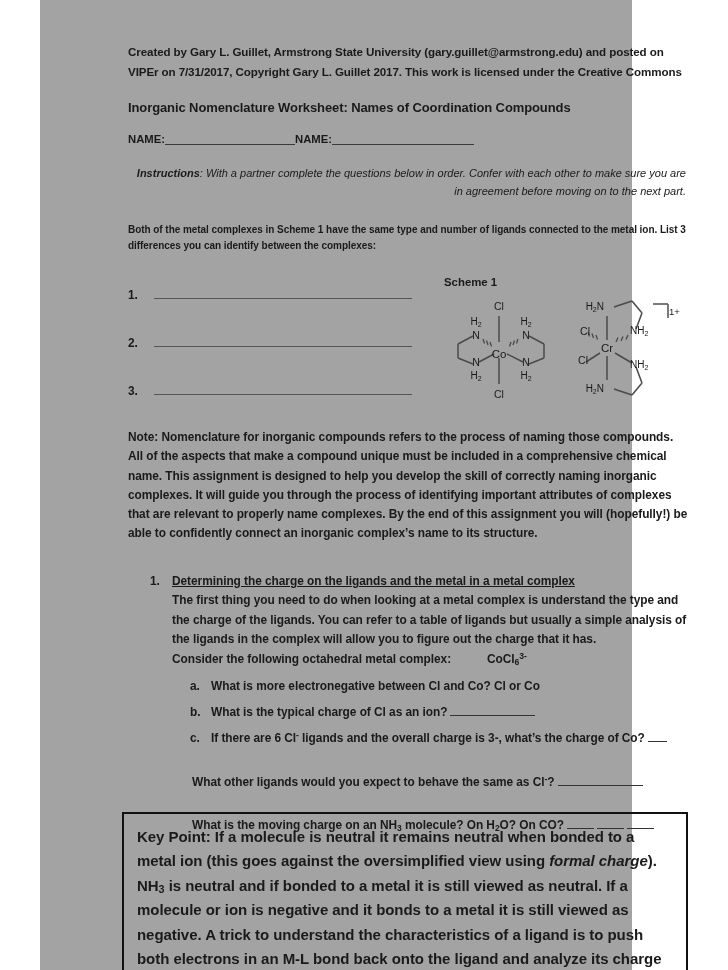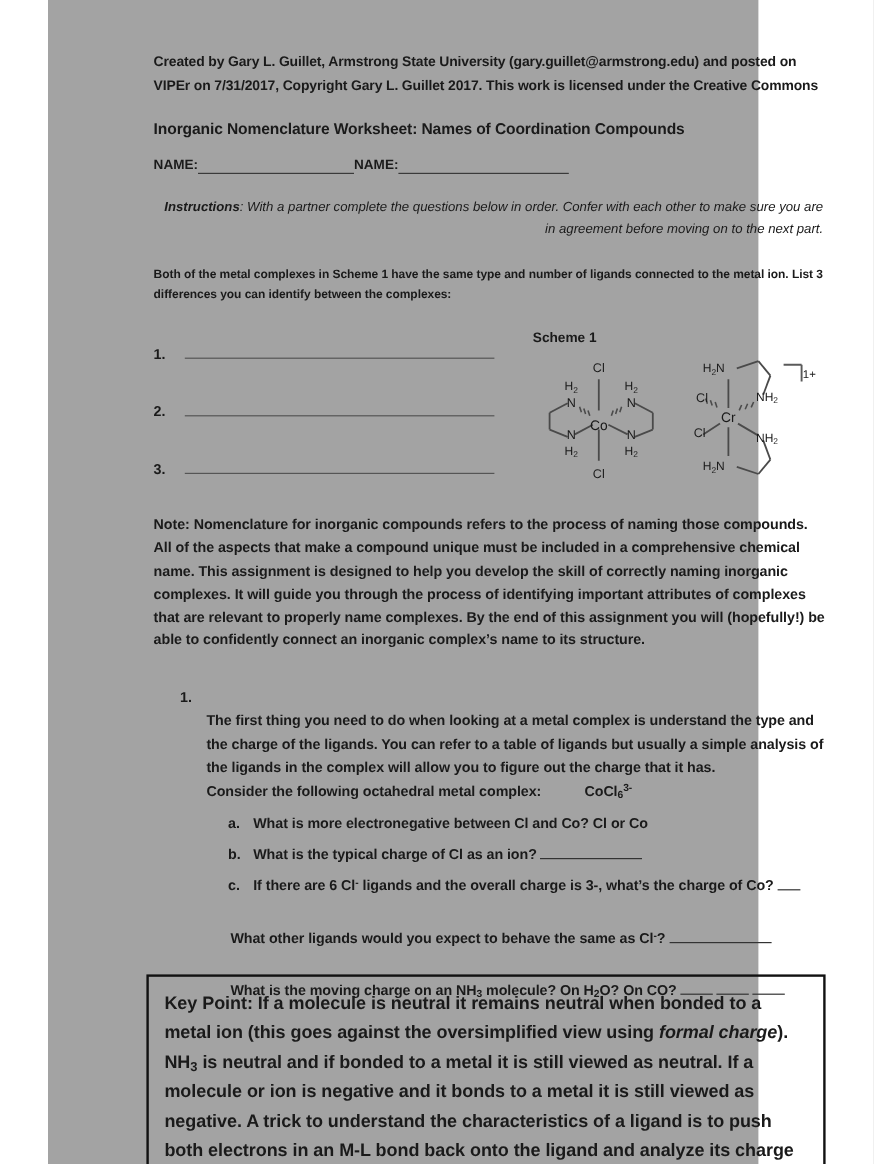--- a/index.html
+++ b/index.html
@@ -51,7 +51,7 @@
     font-weight: bold;
     display: flex;
   }
-  .name-block { display: inline-flex; align-items: center; }
+  .name-block { display: inline-flex; align-items: flex-end; }
   .blank-ul {
     display: inline-block;
     border-bottom: 1px solid #3a3a3a;

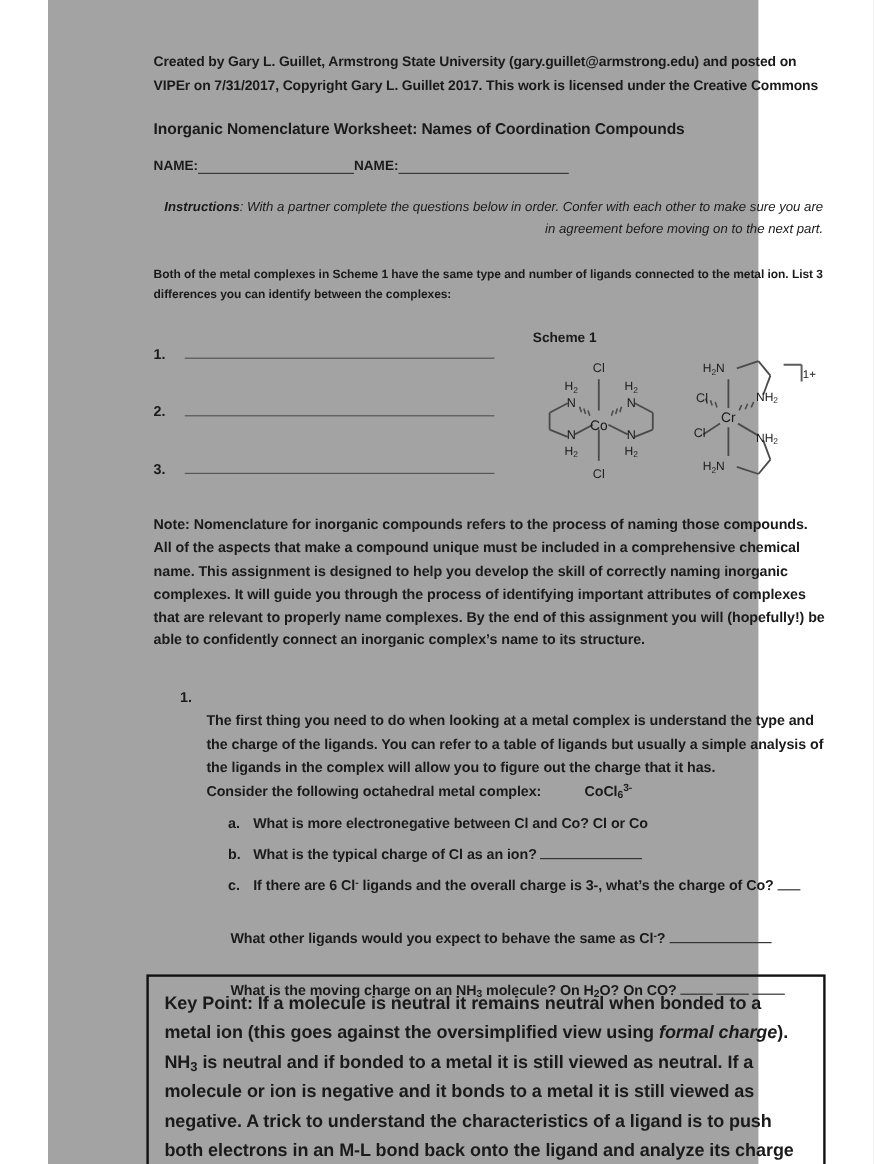--- a/index.html
+++ b/index.html
@@ -336,6 +336,7 @@
   <div class="sec1">
     <div class="sec1-head">
       <span class="num">1.</span>
+      <span class="u">Determining the charge on the ligands and the metal in a metal complex</span>
     </div>
     <div class="sec1-body">The first thing you need to do when looking at a metal complex is understand the type and the charge of the ligands.  You can refer to a table of ligands but usually a simple analysis of the ligands in the complex will allow you to figure out the charge that it has.</div>
 

